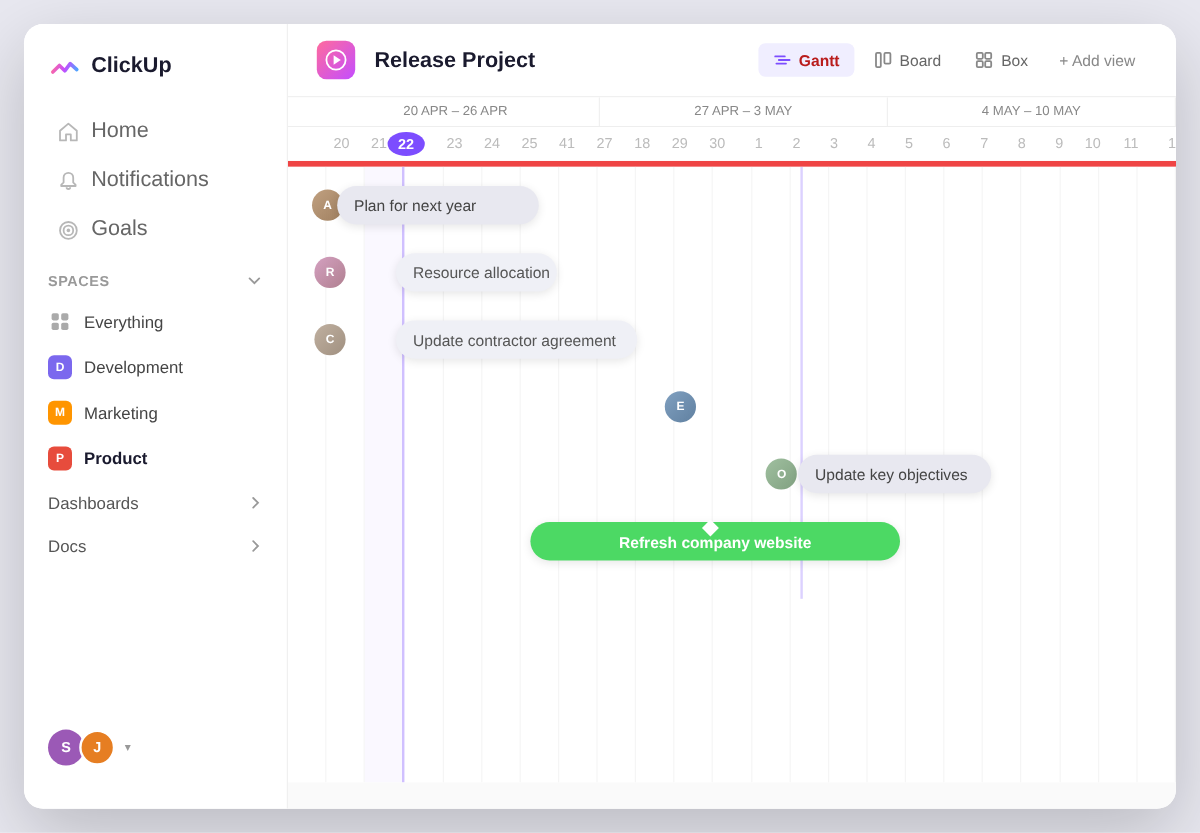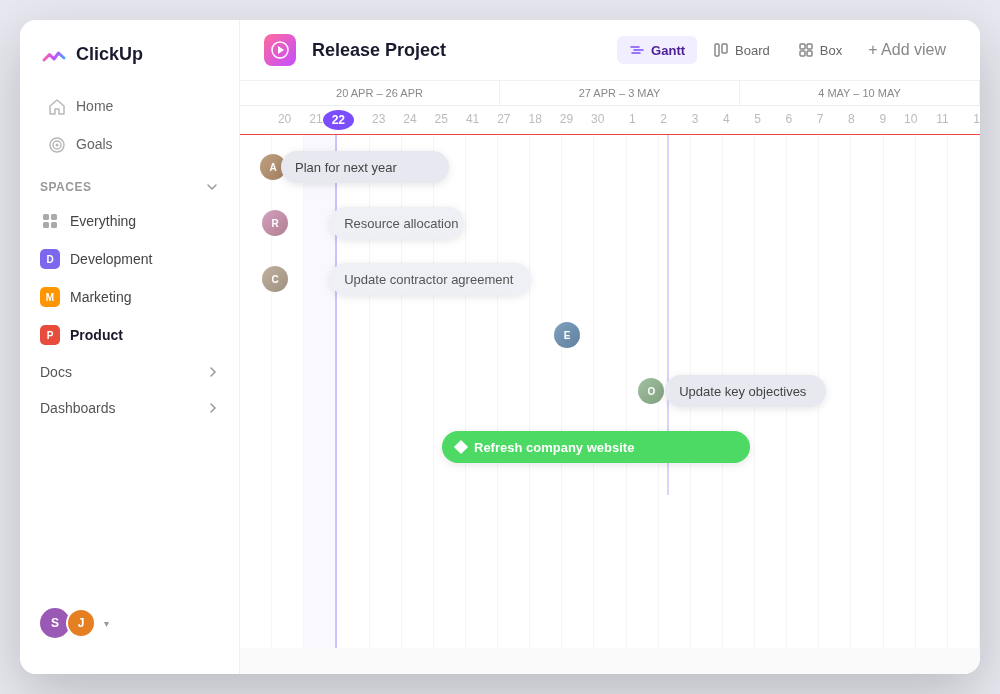--- a/index.html
+++ b/index.html
@@ -182,7 +182,7 @@
     }
     .view-tab.active {
       background: #f0eeff;
-      color: #4c1d95;
+      color: #b91c1c;
       font-weight: 600;
     }
     .add-view-btn {

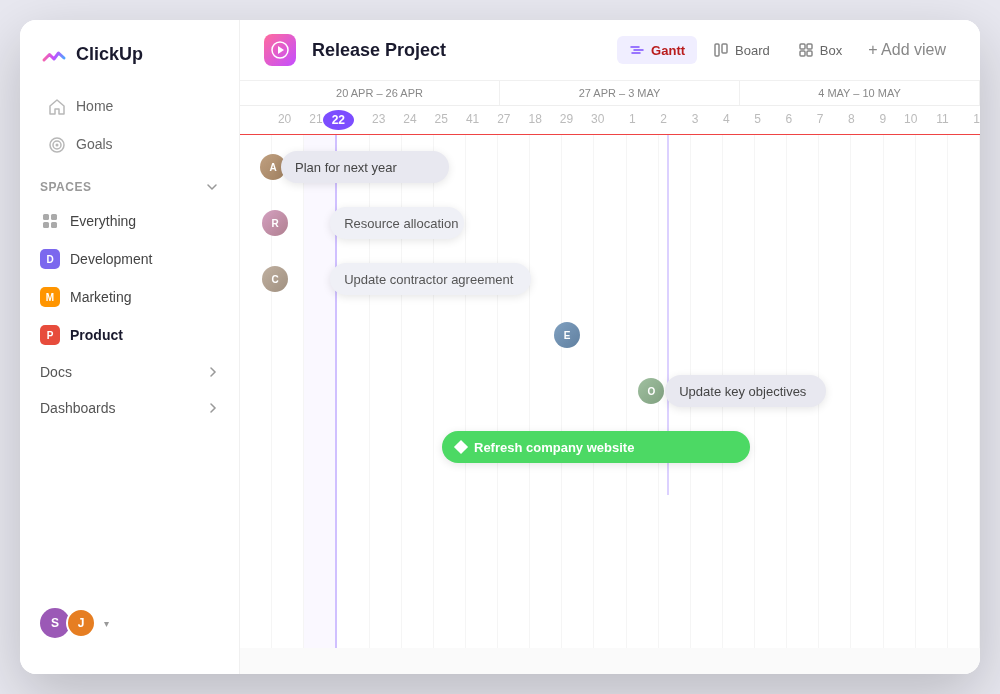--- a/index.html
+++ b/index.html
@@ -191,7 +191,7 @@
       gap: 4px;
       padding: 6px 10px;
       color: #888;
-      font-size: 16px;
+      font-size: 13px;
       cursor: pointer;
       border: none;
       background: none;

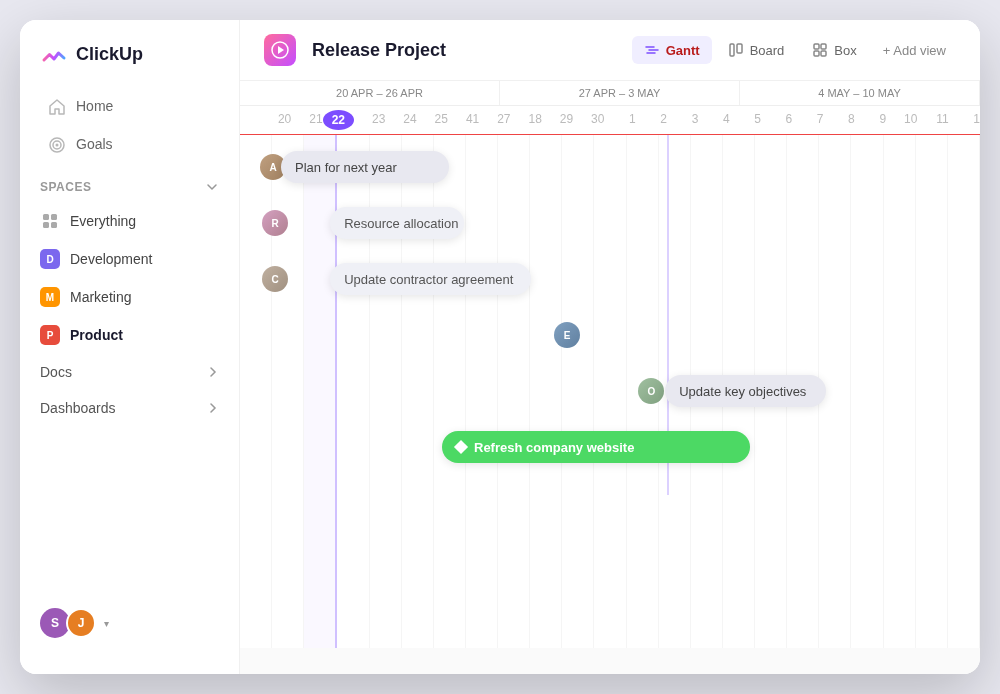--- a/index.html
+++ b/index.html
@@ -205,7 +205,7 @@
     }
     .gantt-header {
       background: #fff;
-      border-bottom: 1px solid #ef4444;
+      border-bottom: 5px solid #ef4444;
       padding: 0;
     }
     .date-ranges {

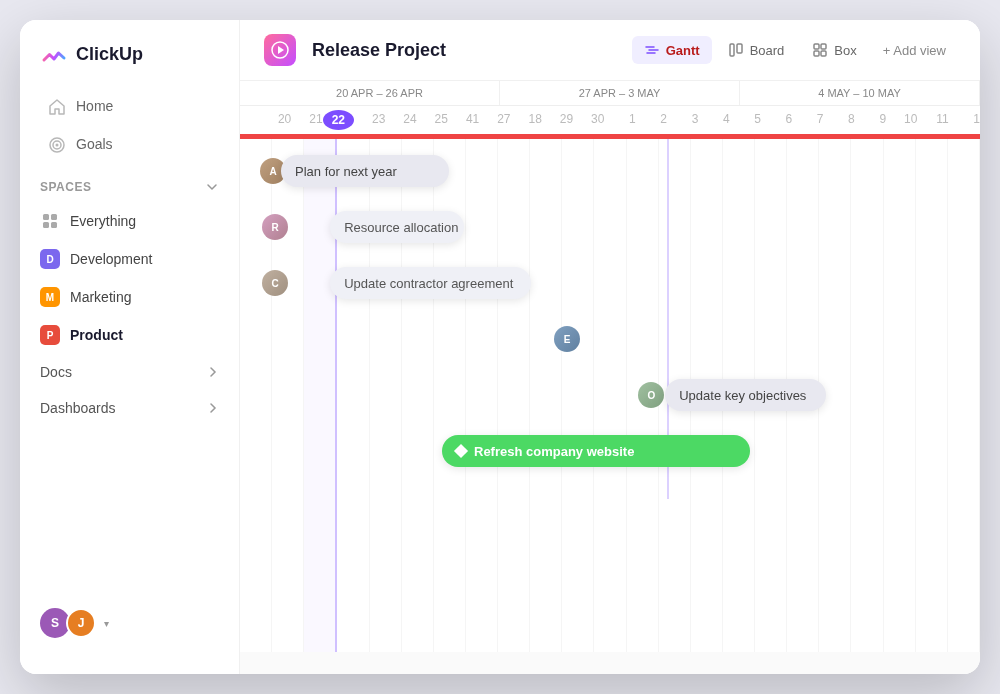--- a/index.html
+++ b/index.html
@@ -48,12 +48,12 @@
     }
     .nav-item {
       display: flex;
-      align-items: flex-start;
+      align-items: flex-end;
       gap: 10px;
       padding: 9px 20px;
       cursor: pointer;
       color: #666;
-      font-size: 14px;
+      font-size: 18px;
       border-radius: 6px;
       margin: 1px 8px;
       transition: background 0.15s;

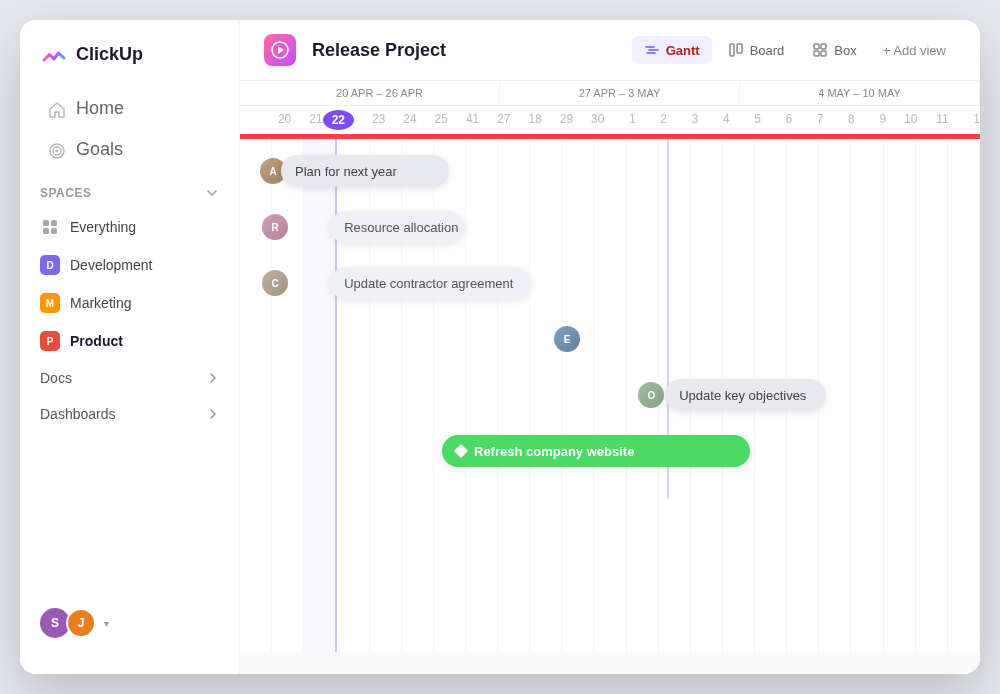--- a/index.html
+++ b/index.html
@@ -324,6 +324,13 @@
         <path d="M2 8L9 2L16 8V16H11V11H7V16H2V8Z" stroke="#888" stroke-width="1.5" stroke-linejoin="round" fill="none"></path>
       </svg>
       <span>Home</span>
+    </div>
+    <div class="nav-item">
+      <svg class="icon" viewBox="0 0 18 18" fill="none">
+        <path d="M9 2C6.8 2 5 3.8 5 6V10L3 12V13H15V12L13 10V6C13 3.8 11.2 2 9 2Z" stroke="#888" stroke-width="1.5" stroke-linejoin="round" fill="none"></path>
+        <path d="M7.5 14C7.5 14.8 8.2 15.5 9 15.5C9.8 15.5 10.5 14.8 10.5 14" stroke="#888" stroke-width="1.5" fill="none"></path>
+      </svg>
+      <span>Notifications</span>
     </div>
     <div class="nav-item">
       <svg class="icon" viewBox="0 0 18 18" fill="none">

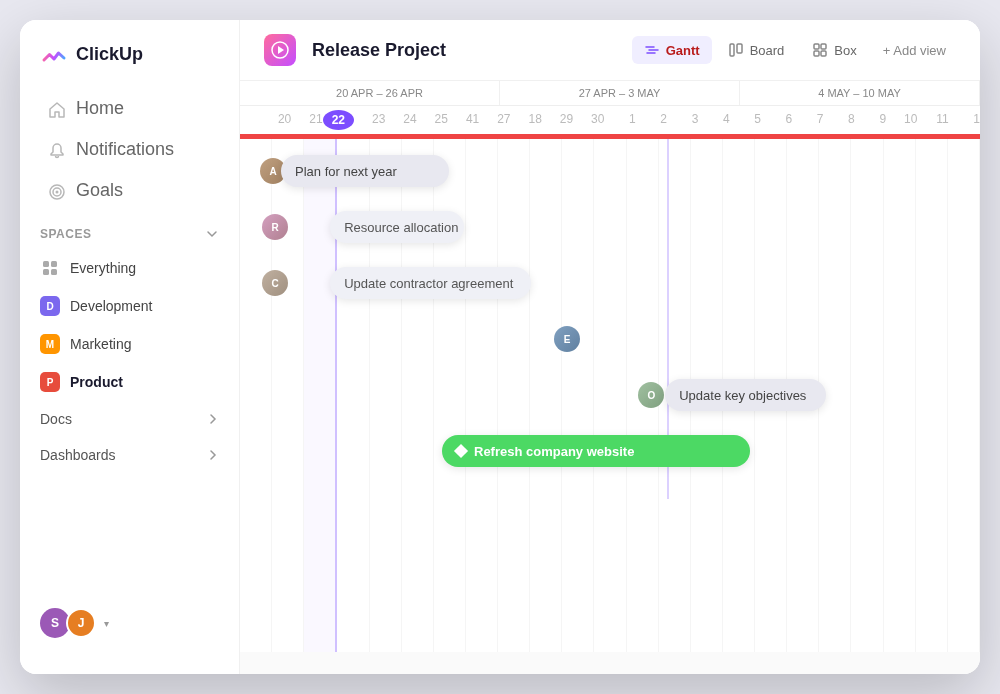--- a/index.html
+++ b/index.html
@@ -373,13 +373,13 @@
     </div>
 
     <div class="expandable-nav">
-      <span>Docs</span>
+      <span>Dashboards</span>
       <svg width="12" height="12" viewBox="0 0 12 12" fill="none">
         <path d="M4 2L8 6L4 10" stroke="#999" stroke-width="1.5" stroke-linecap="round"></path>
       </svg>
     </div>
     <div class="expandable-nav">
-      <span>Dashboards</span>
+      <span>Docs</span>
       <svg width="12" height="12" viewBox="0 0 12 12" fill="none">
         <path d="M4 2L8 6L4 10" stroke="#999" stroke-width="1.5" stroke-linecap="round"></path>
       </svg>

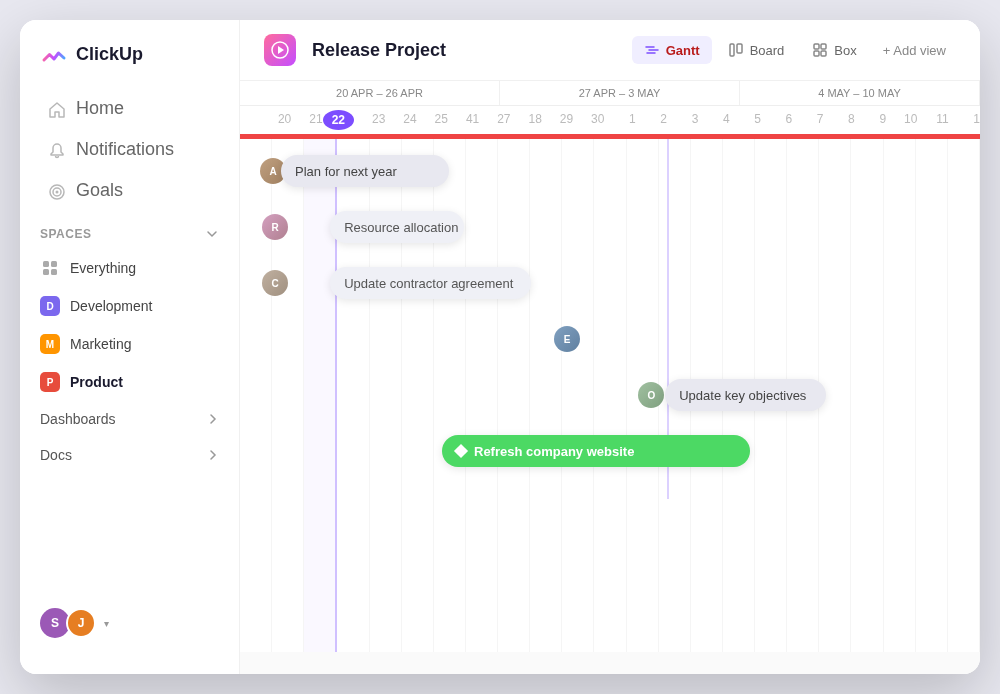--- a/index.html
+++ b/index.html
@@ -296,7 +296,7 @@
     .task-bar.gray { background: #e8e8f0; color: #444; }
     .task-bar.light-gray { background: #eff0f6; color: #555; }
     .task-bar.orange { background: #ffb347; color: #fff; font-weight: 600; }
-    .task-bar.green { background: #4cd964; color: #fff; font-weight: 600; }
+    .task-bar.green { background: #4cd964; color: #fff; font-weight: 600; flex-direction: column; }
   </style>
 </head>
 <body>

